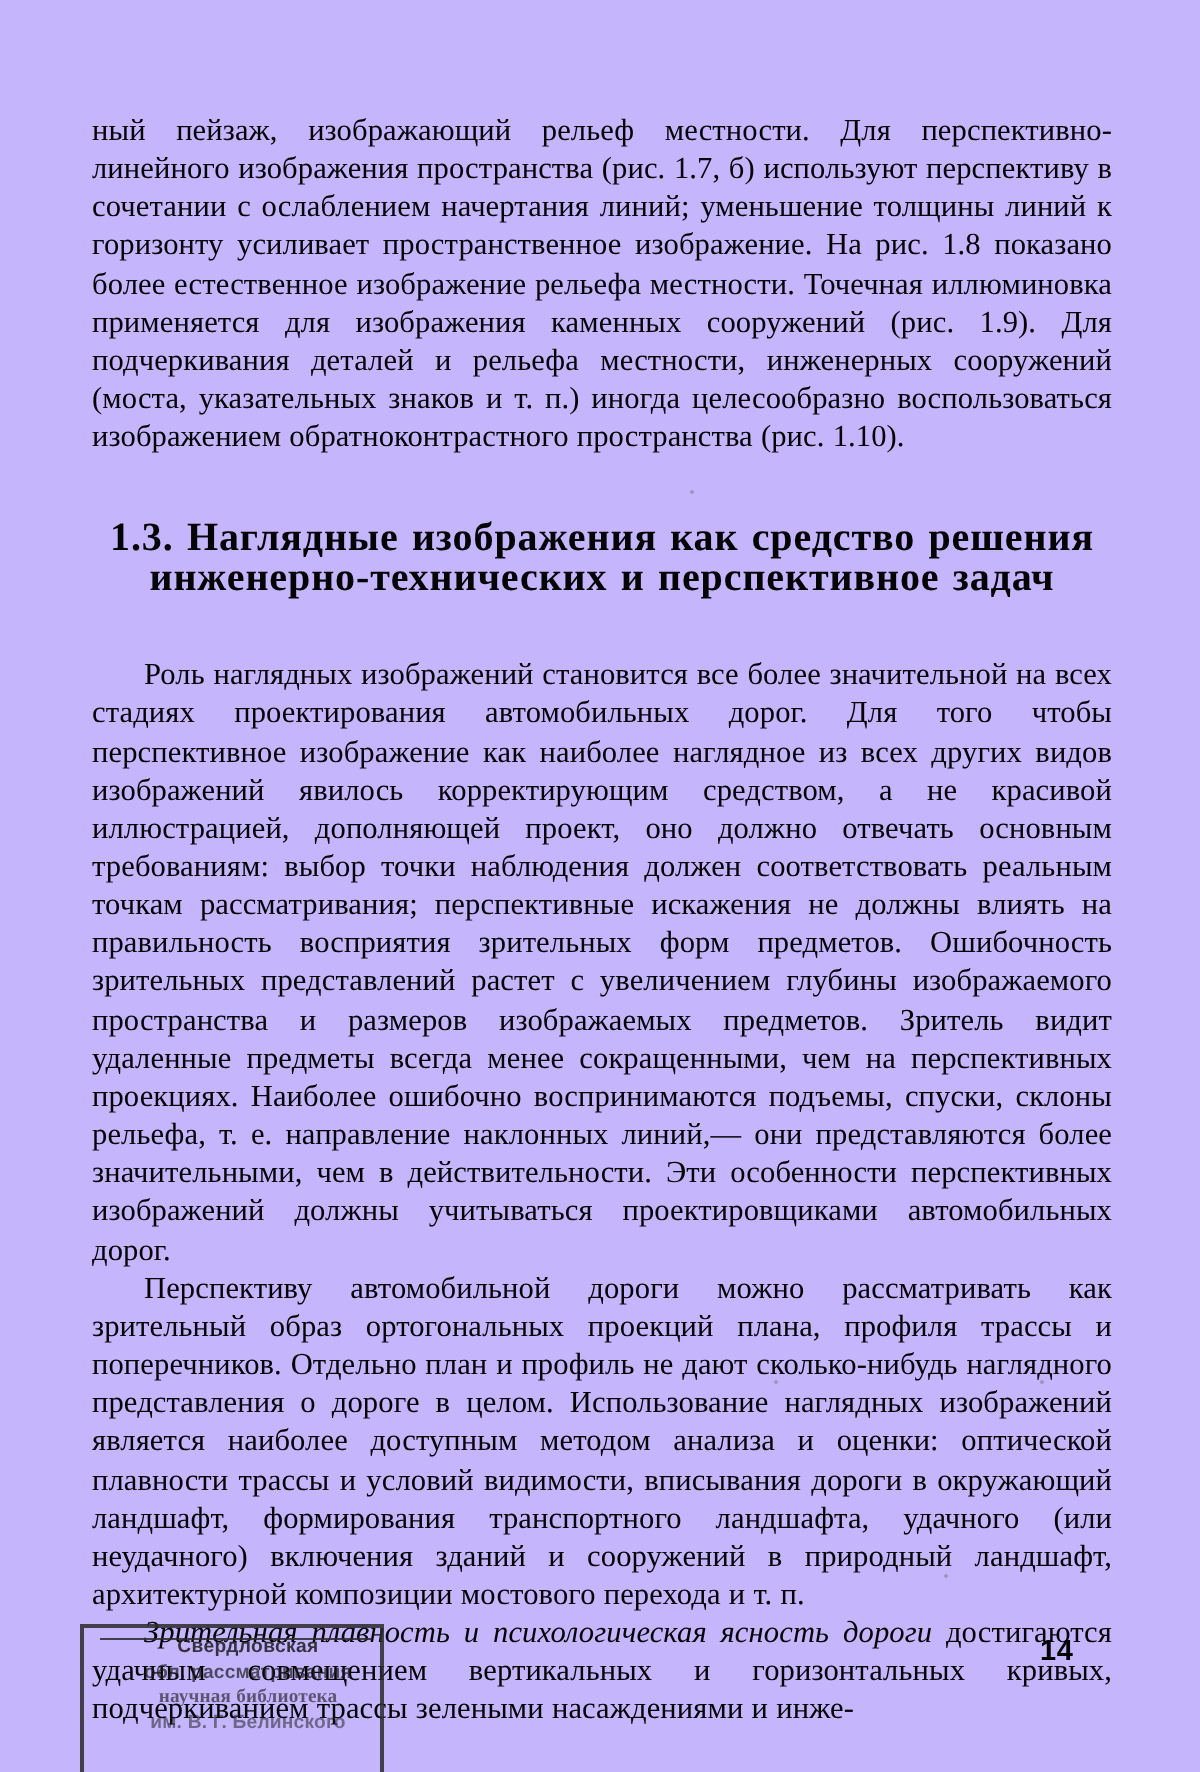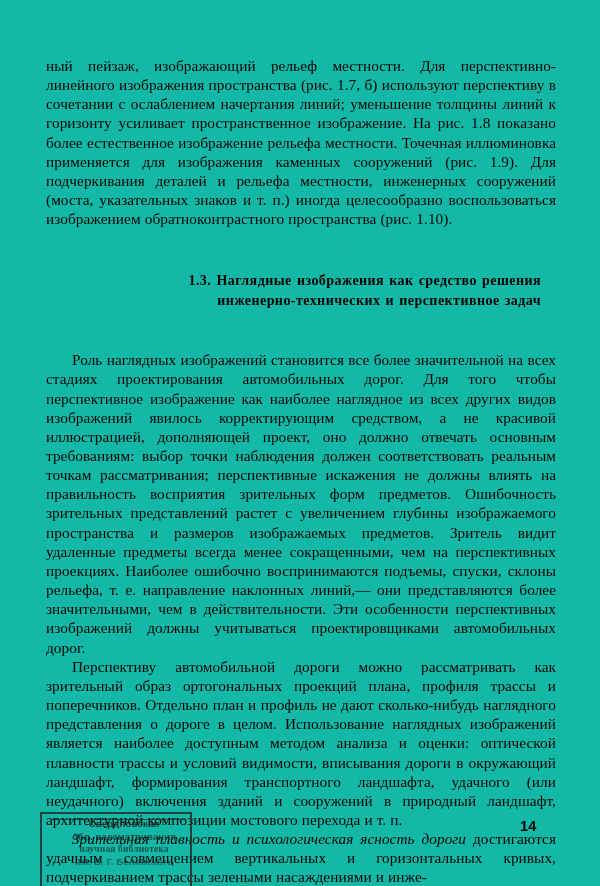--- a/index.html
+++ b/index.html
@@ -19,7 +19,7 @@
   .page {
     position: absolute;
     inset: 0;
-    background: #14b8a6;
+    background: #c4b5fd;
   }
 
   .text-column {

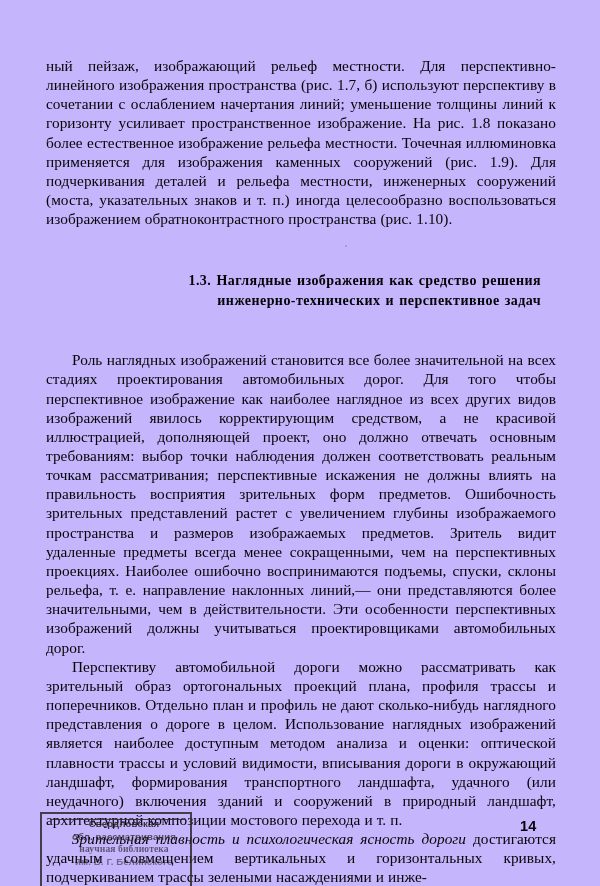--- a/index.html
+++ b/index.html
@@ -50,11 +50,11 @@
 
   
   .section-heading {
-    font-size: 14px;
+    font-size: 20px;
     line-height: 19.4px;
     font-weight: bold;
-    text-align: right;
-    margin: 15px;
+    text-align: center;
+    margin: 4px;
     letter-spacing: 0.45px;
     word-spacing: 1.2px;
   }

